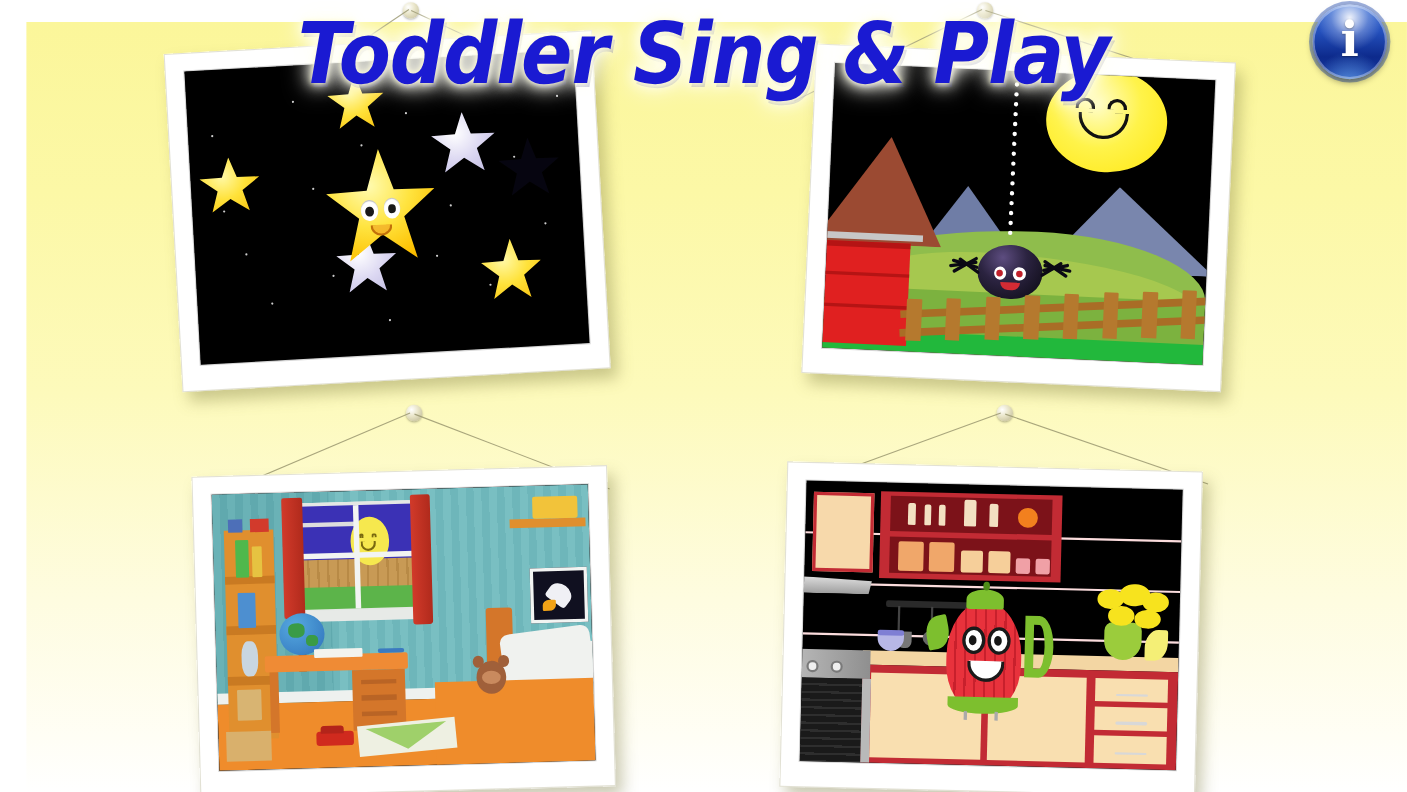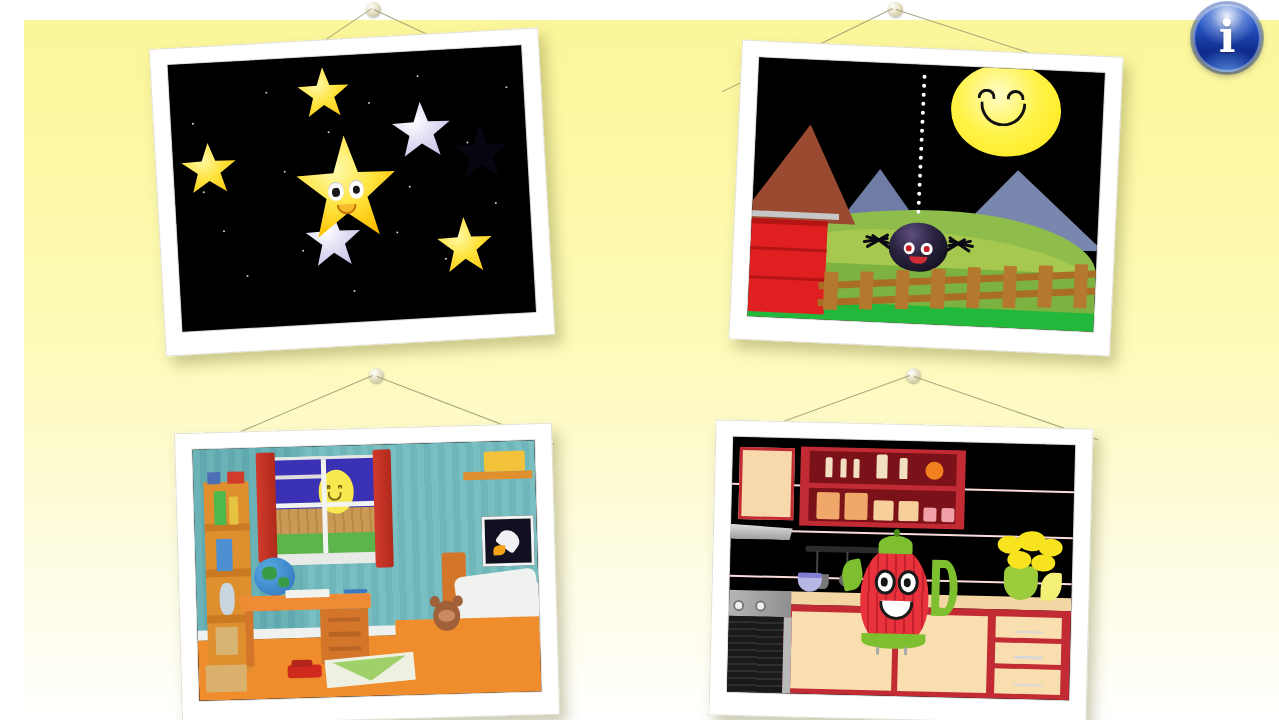--- a/index.html
+++ b/index.html
@@ -559,6 +559,9 @@
     <span class="glyph">i</span>
   </div>
 
+  <div id="title">
+    <span class="t">Toddler Sing &amp; Play</span>
+  </div>
 
 </div>
 

